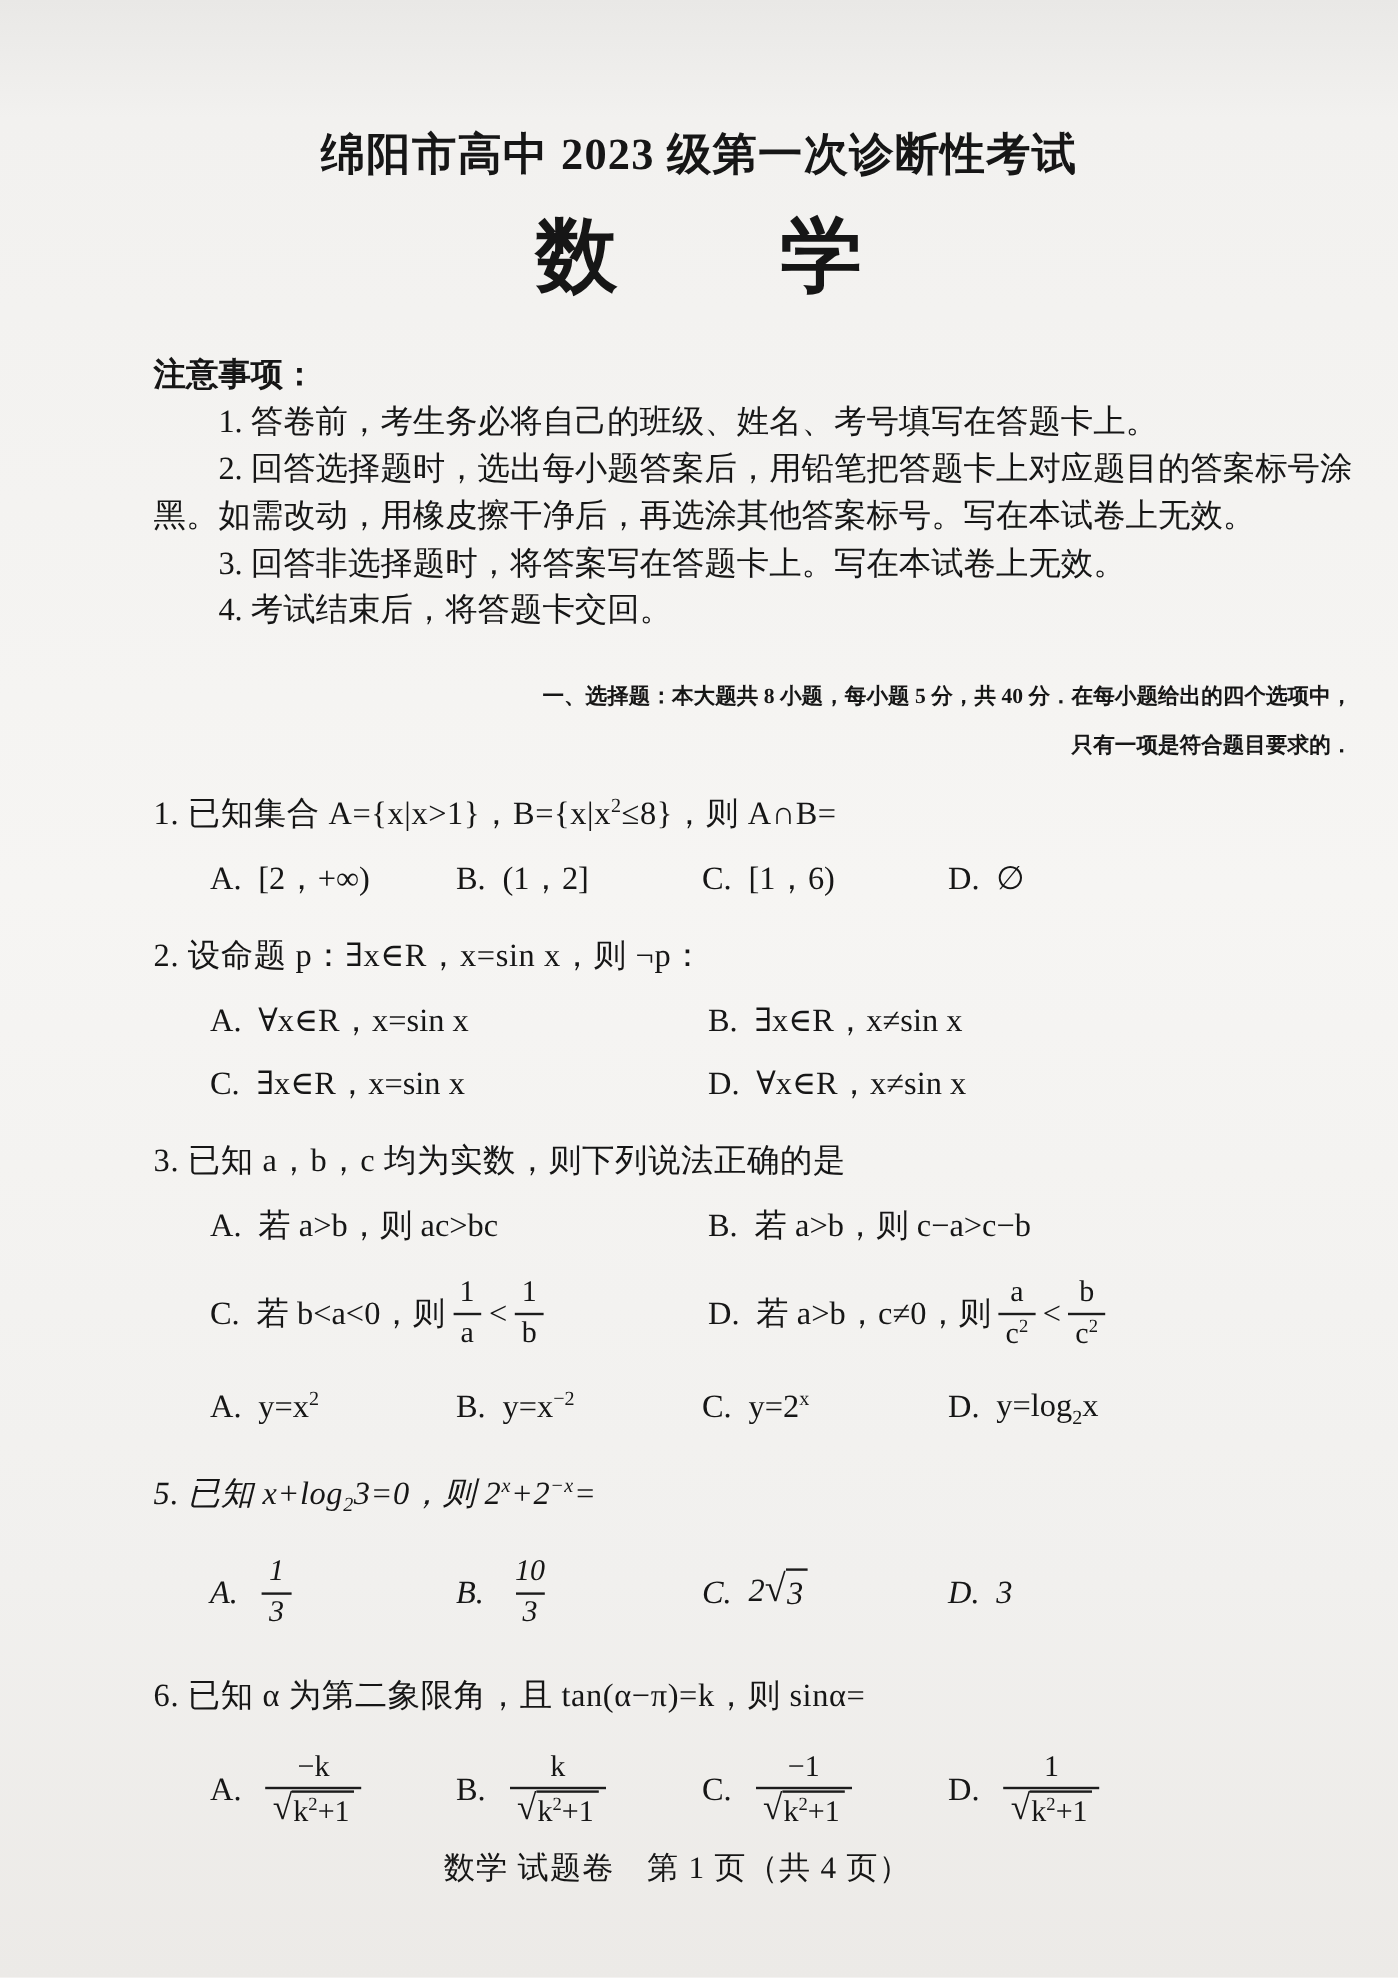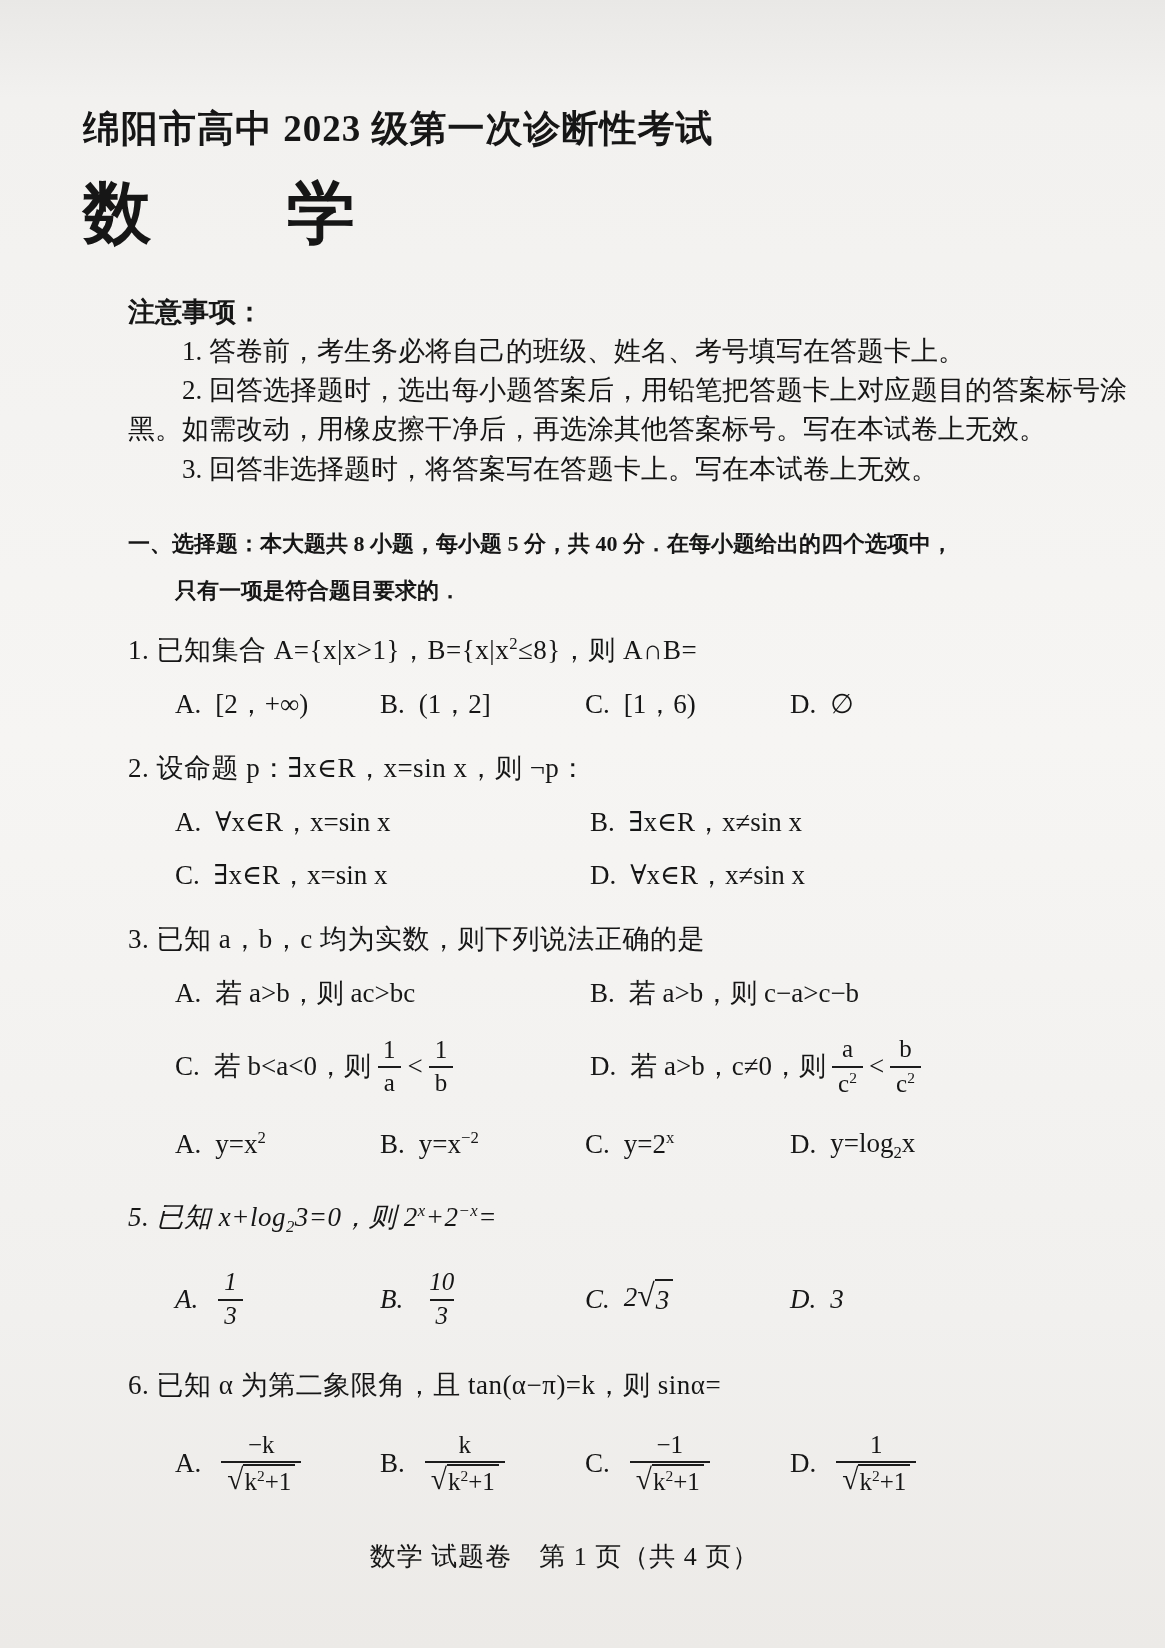--- a/index.html
+++ b/index.html
@@ -15,7 +15,7 @@
     width:999px;
     position:relative;
   }
-  .titles{position:relative;left:-45px;}
+  .titles{position:relative;left:-45px;text-align:center;}
   .title1{font-size:37px;font-weight:700;letter-spacing:1px;}
   .title2{font-size:68px;font-weight:700;margin-top:14px;}
   .notice{margin-top:34px;font-size:27px;line-height:1.45;}

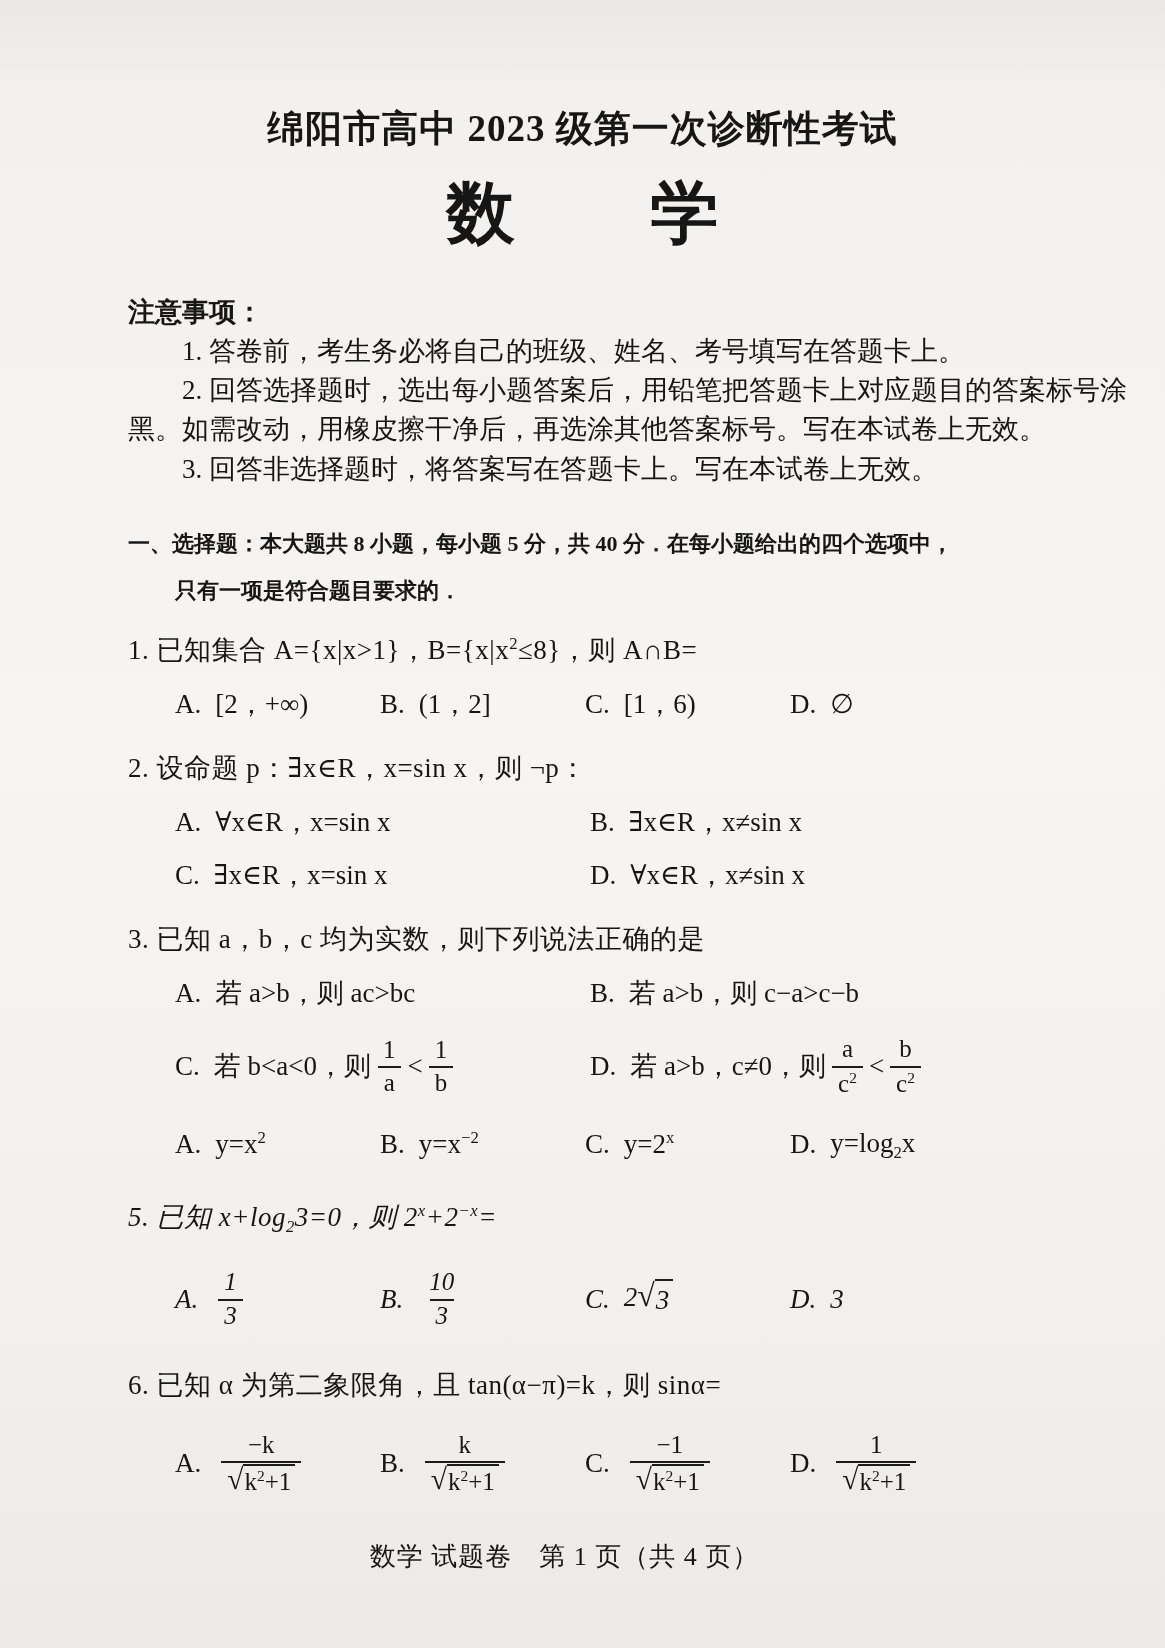--- a/index.html
+++ b/index.html
@@ -66,6 +66,7 @@
     <p>1. 答卷前，考生务必将自己的班级、姓名、考号填写在答题卡上。</p>
     <p>2. 回答选择题时，选出每小题答案后，用铅笔把答题卡上对应题目的答案标号涂黑。如需改动，用橡皮擦干净后，再选涂其他答案标号。写在本试卷上无效。</p>
     <p>3. 回答非选择题时，将答案写在答题卡上。写在本试卷上无效。</p>
+    <p>4. 考试结束后，将答题卡交回。</p>
   </div>
 
   <div class="sec">

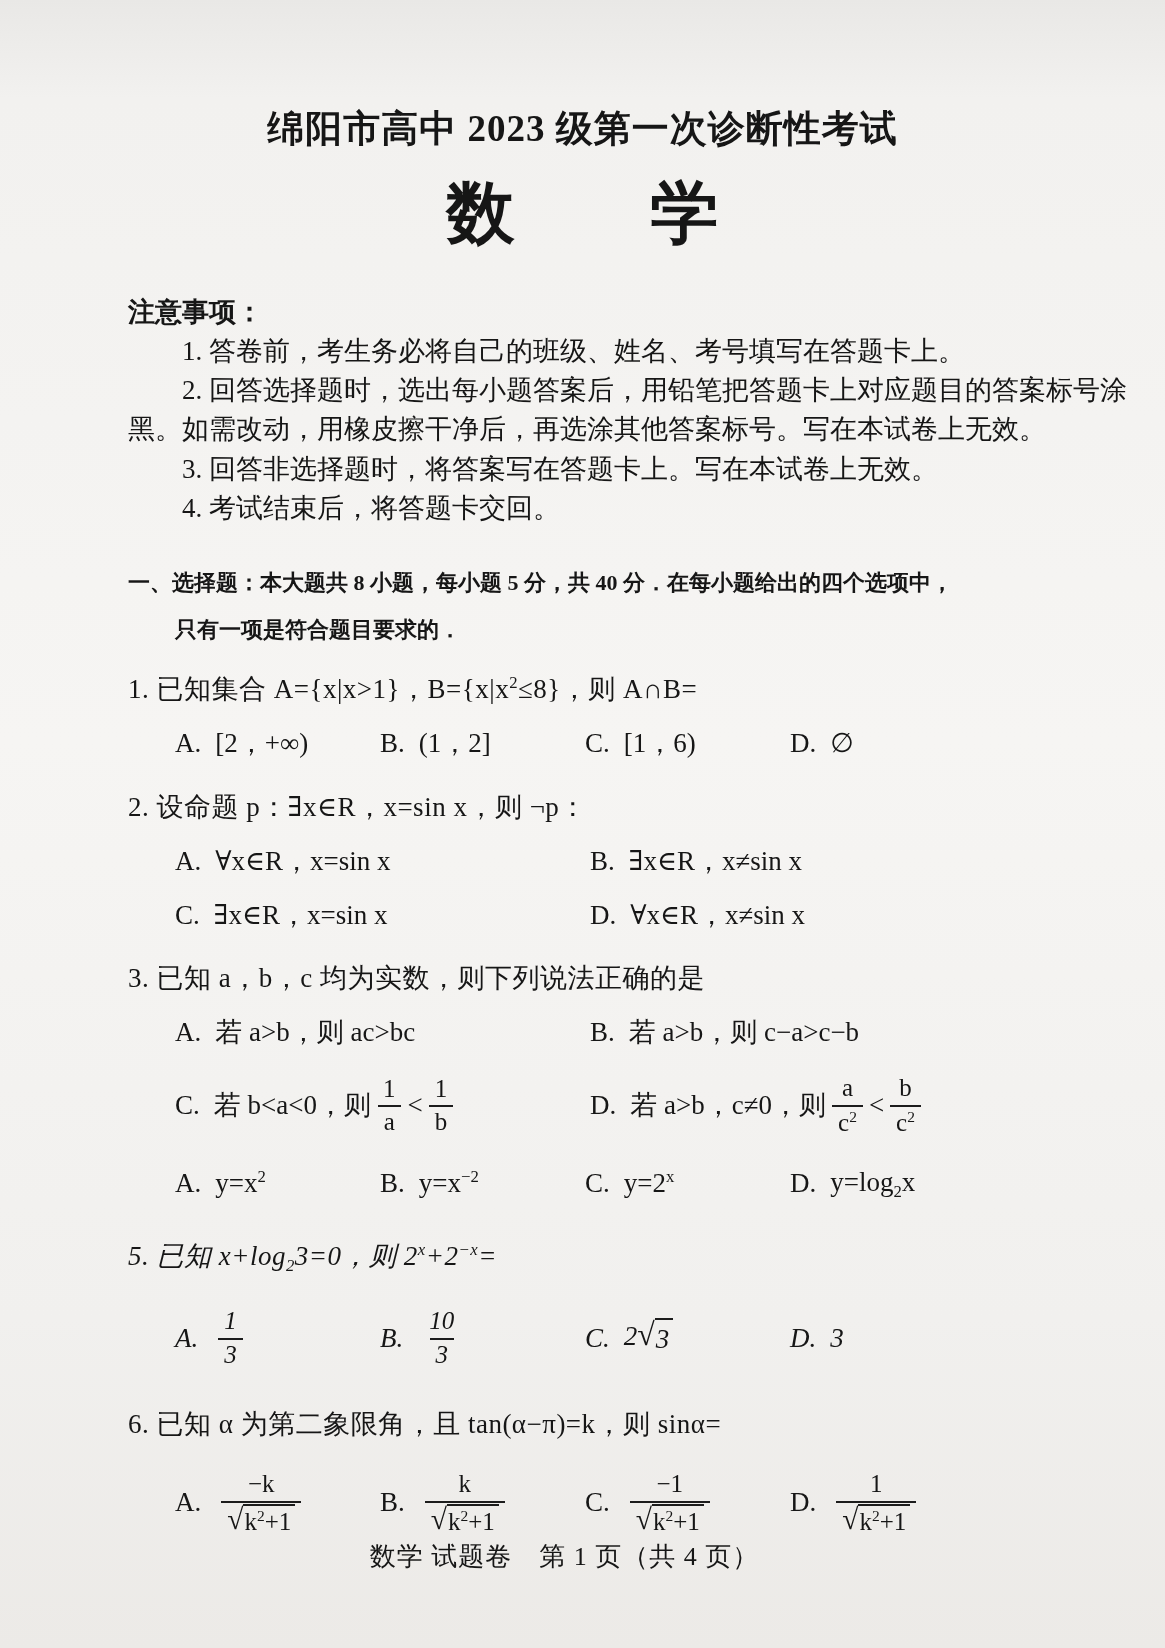--- a/index.html
+++ b/index.html
@@ -21,7 +21,7 @@
   .notice{margin-top:34px;font-size:27px;line-height:1.45;}
   .notice-heading{font-weight:700;}
   .notice p{margin:0;text-indent:2em;}
-  .sec{margin-top:40px;font-size:22px;font-weight:700;line-height:1.4;}
+  .sec{margin-top:40px;font-size:18px;font-weight:700;line-height:1.4;text-align:right;}
   .sec .l2{margin-top:16px;padding-left:47px;}
   .q{margin-top:26px;font-size:27px;line-height:1.4;}
   .stem{letter-spacing:.5px;}

